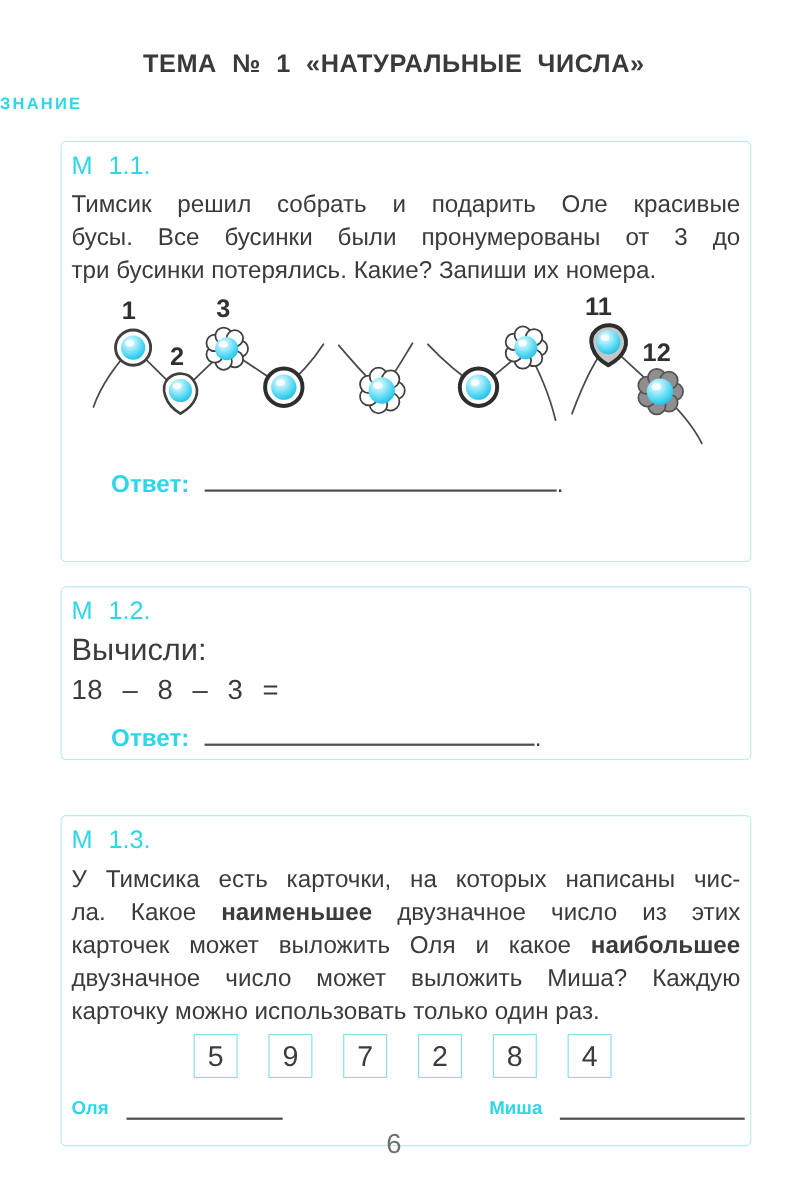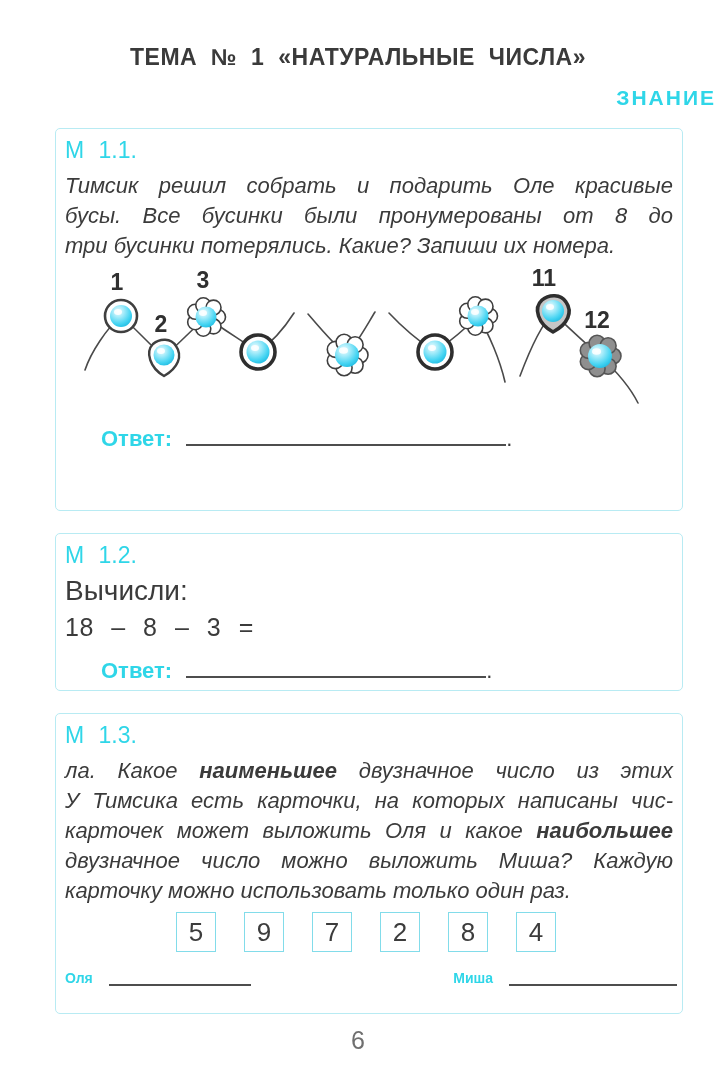--- a/index.html
+++ b/index.html
@@ -16,8 +16,8 @@
 
   .page-title{position:absolute;top:44px;left:0;width:100%;text-align:center;
     font-size:23px;font-weight:bold;color:#3a3a3a;word-spacing:7px;letter-spacing:.5px;}
-  .page-subtitle{position:absolute;top:86px;left:0;width:100%;text-align:right;
-    font-size:21px;font-weight:bold;color:var(--accent-cyan);letter-spacing:2px;}
+  .page-subtitle{position:absolute;top:86px;left:0;width:100%;text-align:left;
+    font-size:15px;font-weight:bold;color:var(--accent-cyan);letter-spacing:2px;}
 
   .task-box{position:absolute;left:55px;width:628px;border:1px solid var(--box-border);
     border-radius:5px;padding:8px 9px 0 9px;background:#fff;}

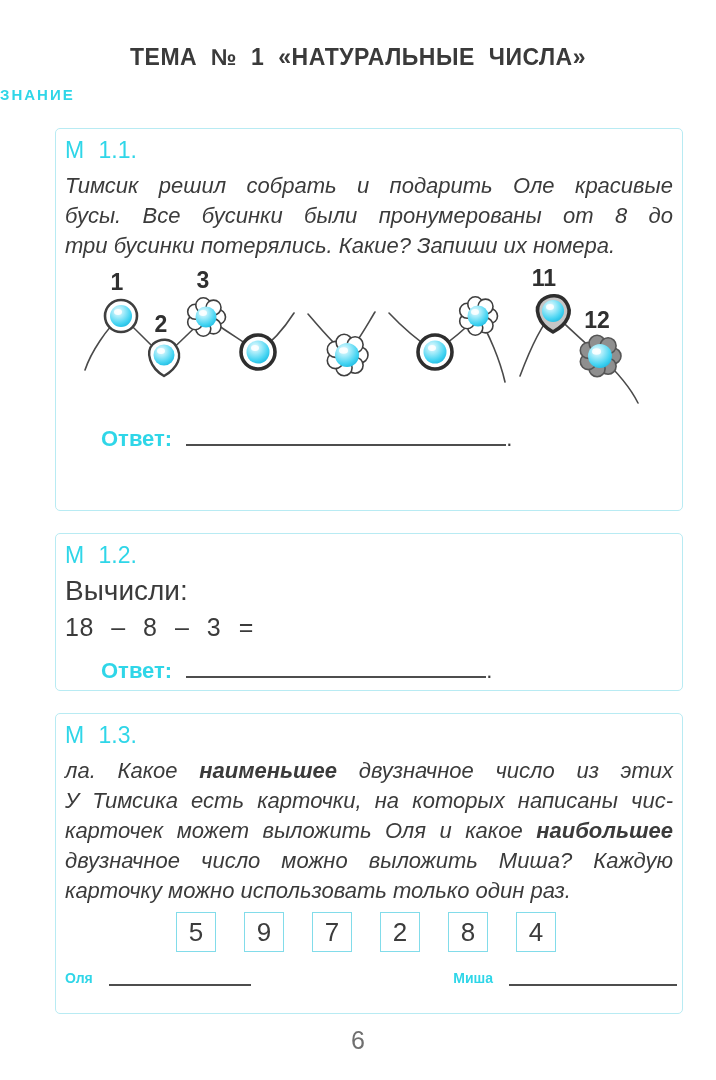--- a/index.html
+++ b/index.html
@@ -29,7 +29,7 @@
     word-spacing:8px;height:28px;}
 
   .tpara{margin-top:6px;font-size:22px;color:var(--text-dark);}
-  .tline{display:block;line-height:30px;text-align:justify;text-align-last:justify;white-space:normal;font-style:italic;}
+  .tline{display:block;line-height:30px;text-align:justify;text-align-last:justify;white-space:normal;}
   .tline.last{text-align-last:left;}
   .bold{font-weight:bold;}
 

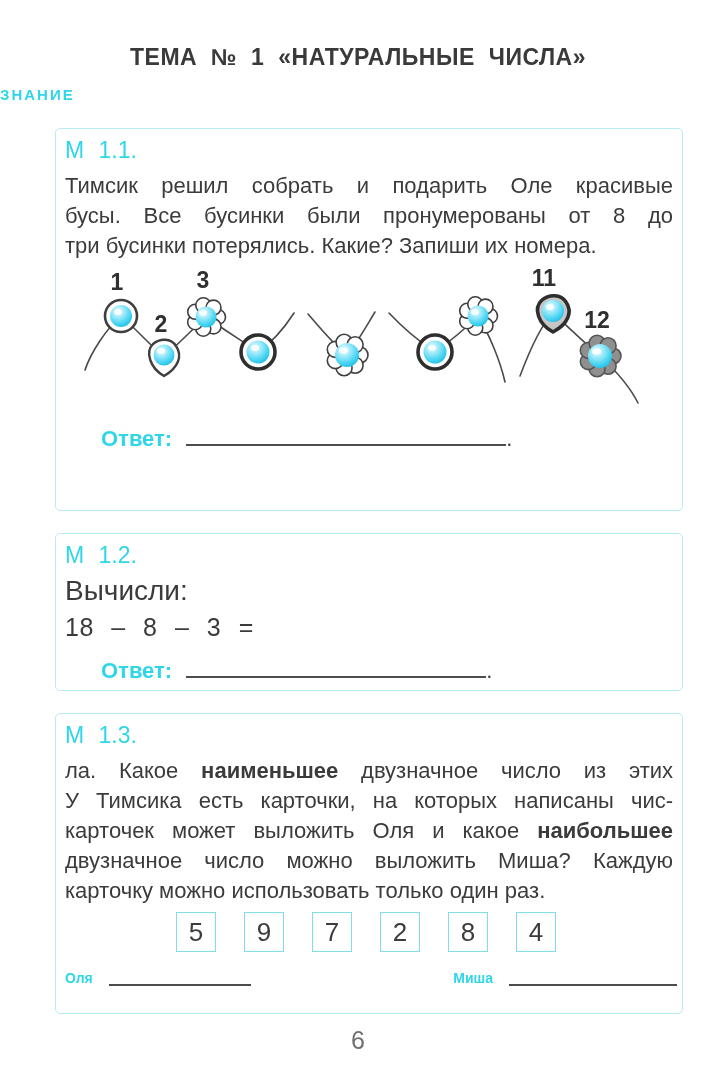--- a/index.html
+++ b/index.html
@@ -83,7 +83,7 @@
     <div class="task-label">М 1.1.</div>
     <div class="tpara">
       <span class="tline">Тимсик решил собрать и подарить Оле красивые</span>
-      <span class="tline">бусы. Все бусинки были пронумерованы от 8 до</span>
+      <span class="tline">бусы. Все бусинки были пронумерованы от 3 до</span>
       <span class="tline last">три бусинки потерялись. Какие? Запиши их номера.</span>
     </div>
 

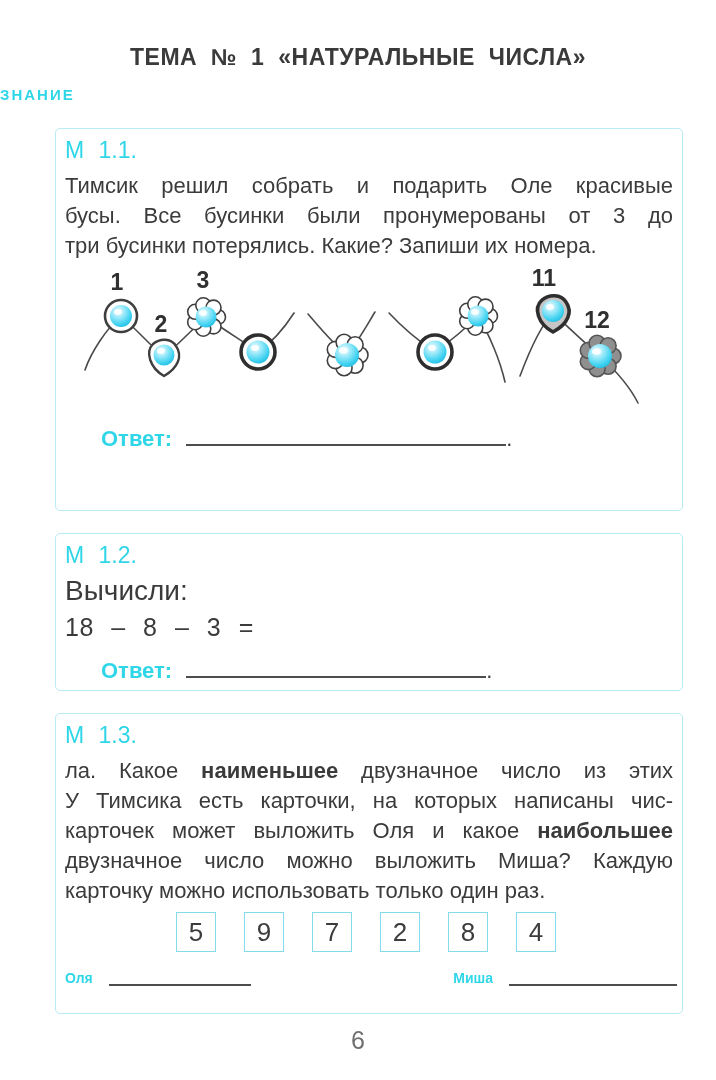--- a/index.html
+++ b/index.html
@@ -23,7 +23,7 @@
     border-radius:5px;padding:8px 9px 0 9px;background:#fff;}
   .box1{top:128px;height:383px;}
   .box2{top:533px;height:158px;}
-  .box3{top:713px;height:301px;}
+  .box3{top:741px;height:301px;}
 
   .task-label{font-size:23px;font-weight:normal;color:var(--accent-cyan);
     word-spacing:8px;height:28px;}

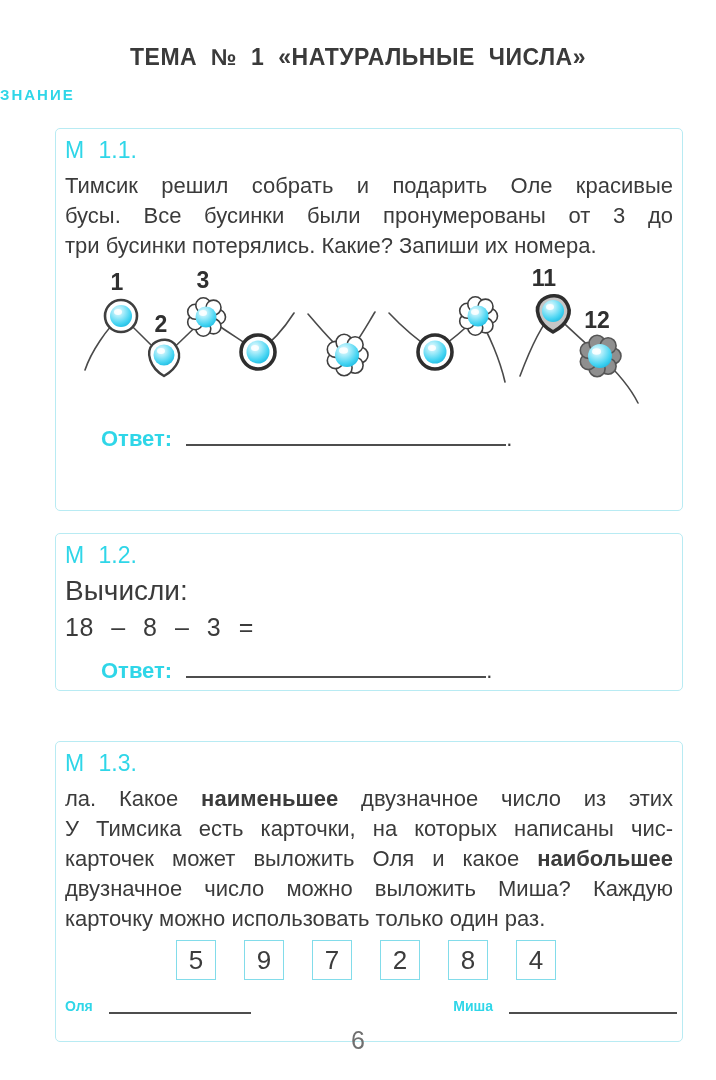--- a/index.html
+++ b/index.html
@@ -206,8 +206,8 @@
   <div class="task-box box3">
     <div class="task-label">М 1.3.</div>
     <div class="tpara">
+      <span class="tline">У Тимсика есть карточки, на которых написаны чис-</span>
       <span class="tline"><span>ла. Какое </span><span class="bold">наименьшее</span><span> двузначное число из этих</span></span>
-      <span class="tline">У Тимсика есть карточки, на которых написаны чис-</span>
       <span class="tline"><span>карточек может выложить Оля и какое </span><span class="bold">наибольшее</span></span>
       <span class="tline">двузначное число можно выложить Миша? Каждую</span>
       <span class="tline last">карточку можно использовать только один раз.</span>

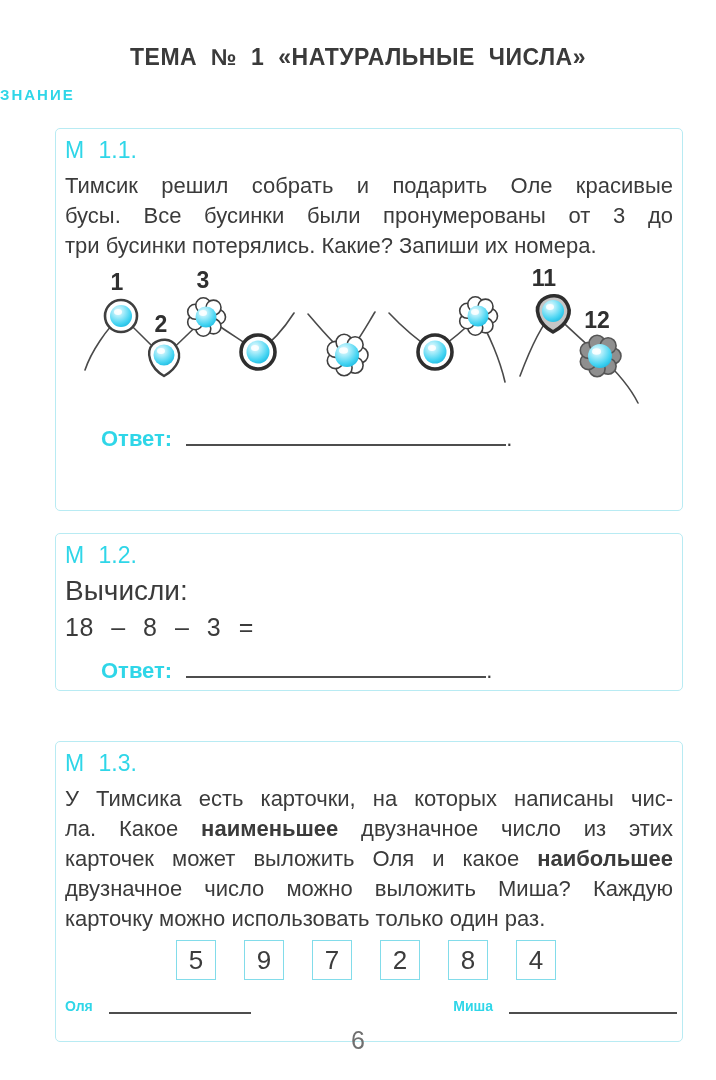--- a/index.html
+++ b/index.html
@@ -209,7 +209,7 @@
       <span class="tline">У Тимсика есть карточки, на которых написаны чис-</span>
       <span class="tline"><span>ла. Какое </span><span class="bold">наименьшее</span><span> двузначное число из этих</span></span>
       <span class="tline"><span>карточек может выложить Оля и какое </span><span class="bold">наибольшее</span></span>
-      <span class="tline">двузначное число можно выложить Миша? Каждую</span>
+      <span class="tline">двузначное число может выложить Миша? Каждую</span>
       <span class="tline last">карточку можно использовать только один раз.</span>
     </div>
 

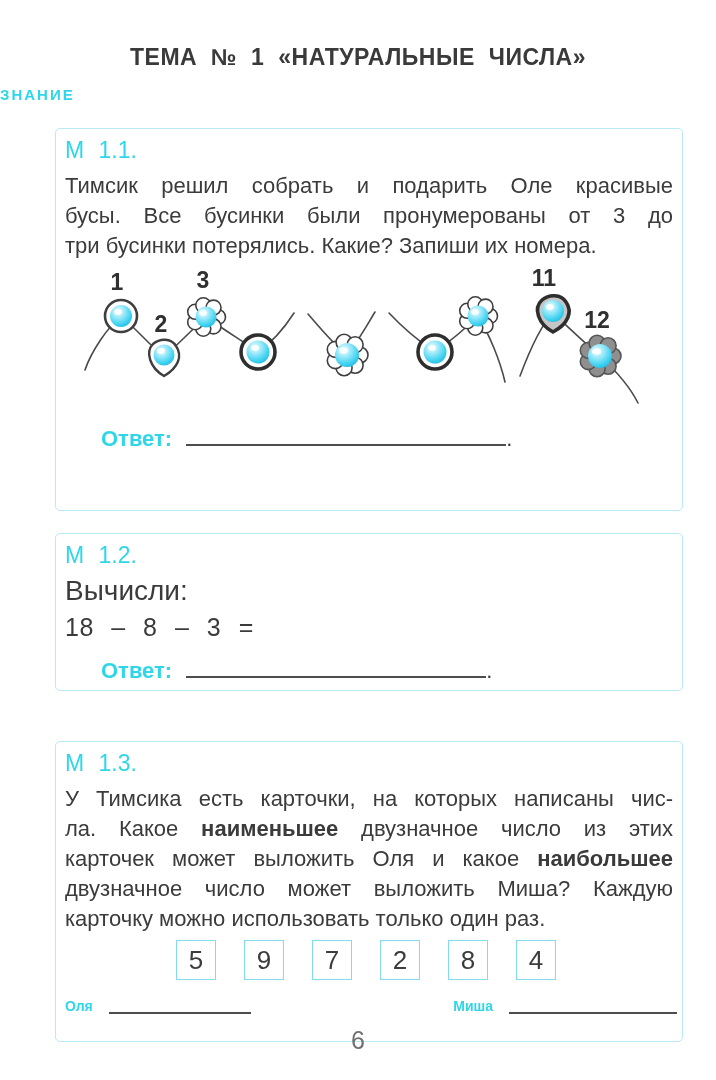--- a/index.html
+++ b/index.html
@@ -61,7 +61,7 @@
     display:flex;align-items:center;justify-content:center;
     font-size:26px;color:#3c3c3c;background:#fff;}
 
-  .names-row{margin-top:18px;display:flex;justify-content:space-between;align-items:center;font-size:14px;}
+  .names-row{margin-top:18px;display:flex;justify-content:space-between;align-items:center;font-size:17px;}
   .name-group{display:flex;align-items:flex-end;}
   .name-label{color:var(--accent-cyan);font-weight:bold;}
   .name-line{display:inline-block;border-bottom:2px solid var(--line-dark);height:16px;margin-left:16px;}

